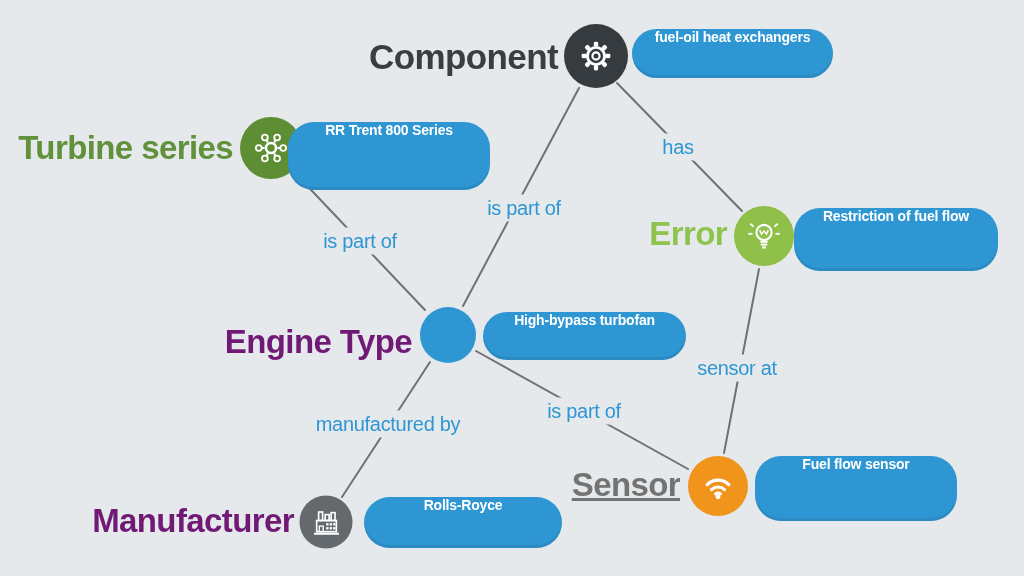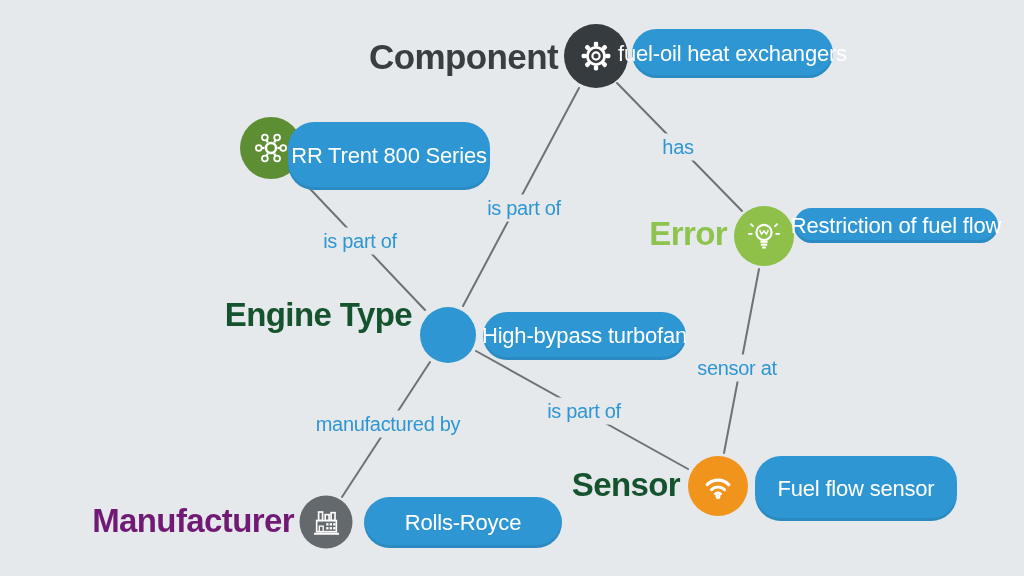--- a/index.html
+++ b/index.html
@@ -49,10 +49,10 @@
     background:var(--blue);
     border-radius:26px;
     color:#fff;
-    font-weight:normal;
-    font-size:22px;
+    font-weight:bold;
+    font-size:14px;
     letter-spacing:-0.2px;
-    display:flex;align-items:center;justify-content:center;
+    display:flex;justify-content:center;
     white-space:nowrap;
     box-shadow:inset 0 -3px 0 rgba(0,0,0,0.08);
   }

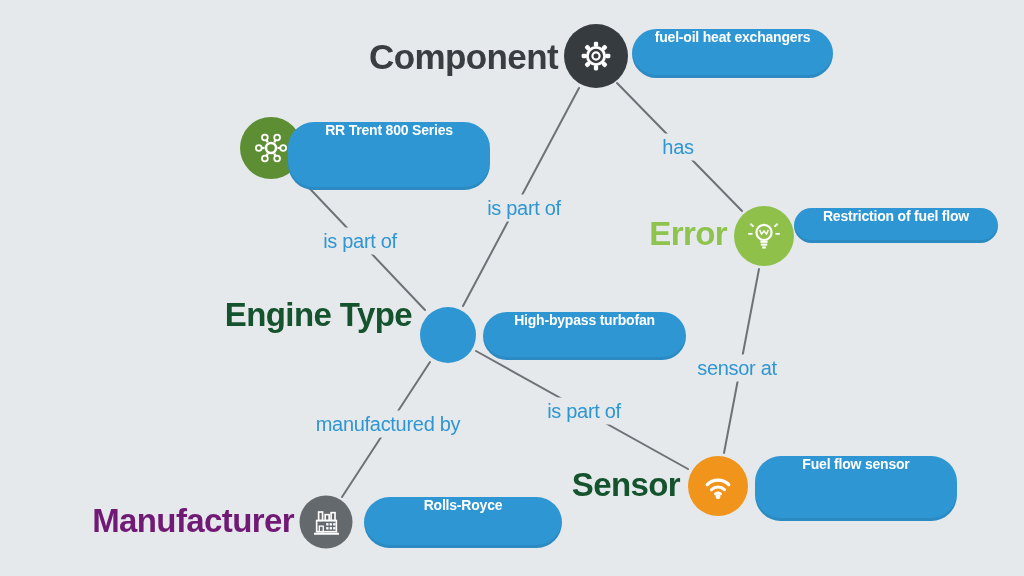--- a/index.html
+++ b/index.html
@@ -133,6 +133,7 @@
     <span>fuel-oil heat exchangers</span>
   </div>
 
+  <div class="node-label lbl-turbine">Turbine series</div>
   <div class="circle cir-turbine">
     <span>
       <svg width="46" height="46" viewBox="0 0 64 64" fill="none" stroke="#fff">

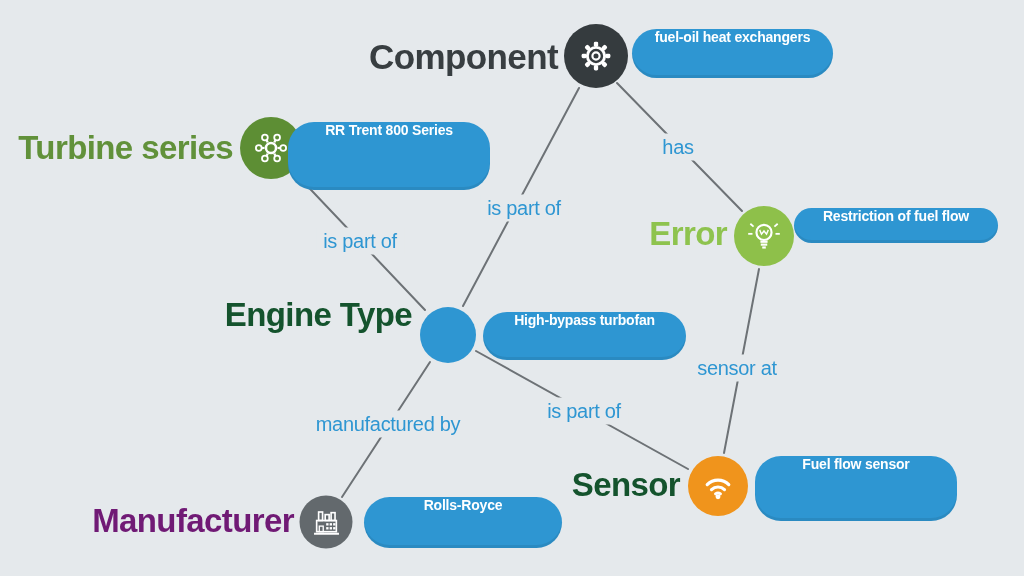--- a/index.html
+++ b/index.html
@@ -76,7 +76,7 @@
   
   .pill-component   {left:632px; top:29px;  width:201px; height:49px;}
   .pill-turbine     {left:288px; top:122px; width:202px; height:68px;}
-  .pill-error       {left:794px; top:208px; width:204px; height:35px;}
+  .pill-error       {left:794px; top:208px; width:204px; height:63px;}
   .pill-engine      {left:483px; top:312px; width:203px; height:48px;}
   .pill-sensor      {left:755px; top:456px; width:202px; height:65px;}
   .pill-manufacturer{left:364px; top:497px; width:198px; height:51px;}

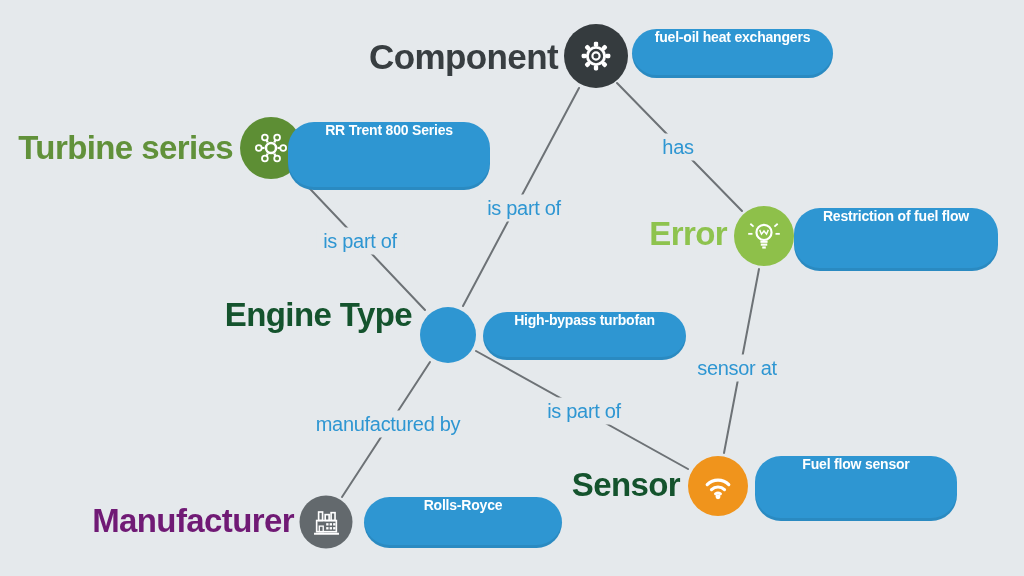--- a/index.html
+++ b/index.html
@@ -61,7 +61,7 @@
   .lbl-component   {right:466px; top:57px;  color:#383e41; font-size:35px;}
   .lbl-turbine     {right:791px; top:148px; color:#61913a;}
   .lbl-error       {right:297px; top:234px; color:#8ec34e;}
-  .lbl-engine      {right:612px; top:315px; color:#14532d;}
+  .lbl-engine      {right:612px; top:342px; color:#701a75;}
   .lbl-sensor      {right:344px; top:485px; color:#14532d;}
   .lbl-manufacturer{right:730px; top:521px; color:#701a75;}
 

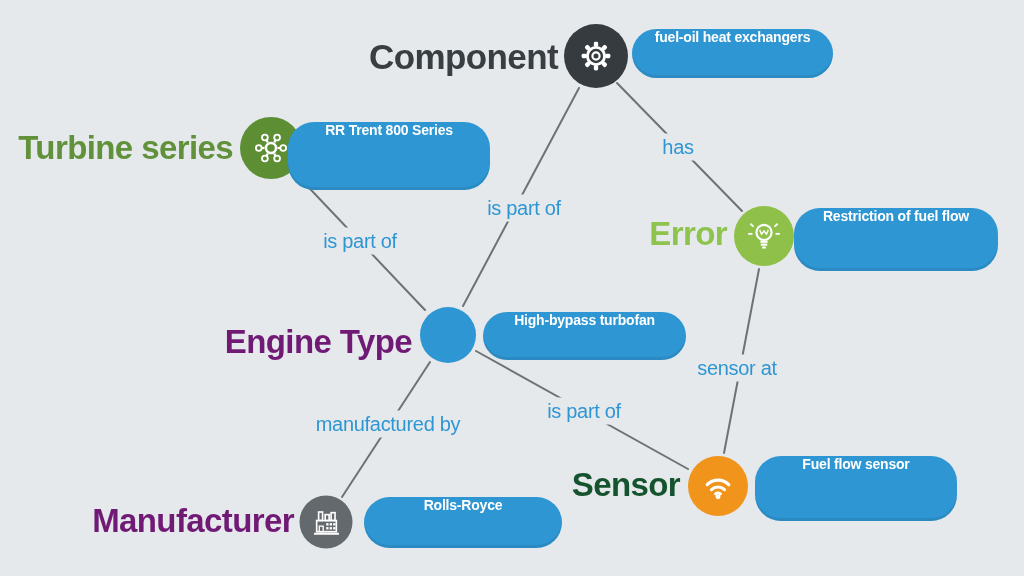--- a/index.html
+++ b/index.html
@@ -62,7 +62,7 @@
   .lbl-turbine     {right:791px; top:148px; color:#61913a;}
   .lbl-error       {right:297px; top:234px; color:#8ec34e;}
   .lbl-engine      {right:612px; top:342px; color:#701a75;}
-  .lbl-sensor      {right:344px; top:485px; color:#14532d;}
+  .lbl-sensor      {right:344px; top:485px; color:#737373;text-decoration:underline;}
   .lbl-manufacturer{right:730px; top:521px; color:#701a75;}
 
   

